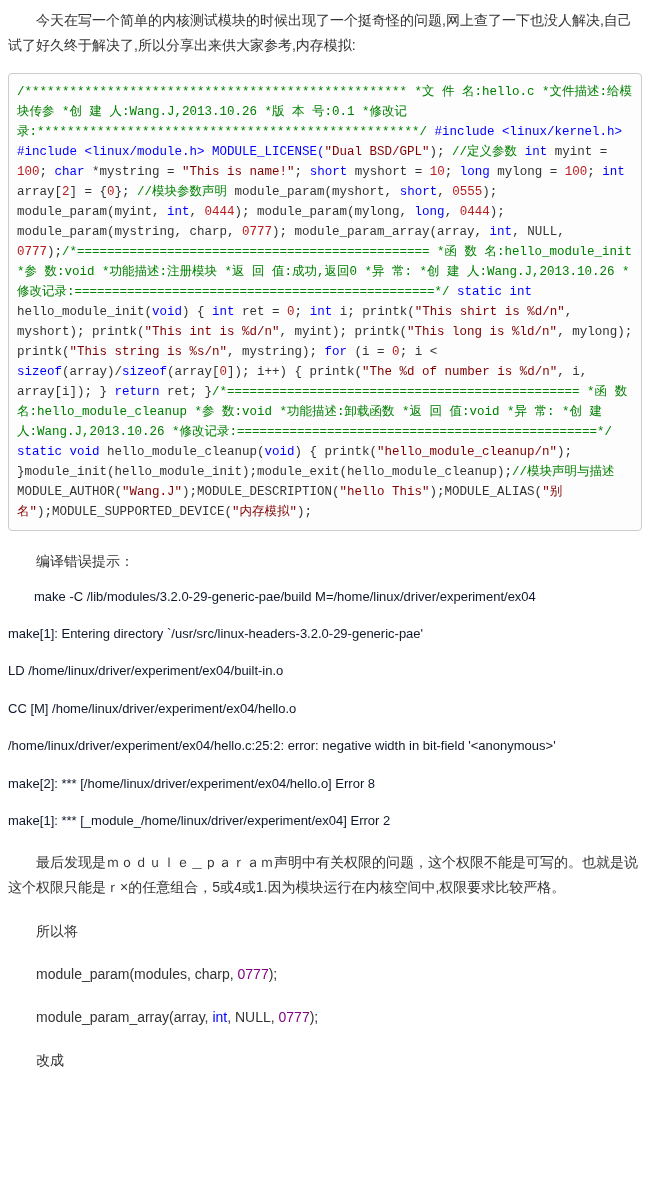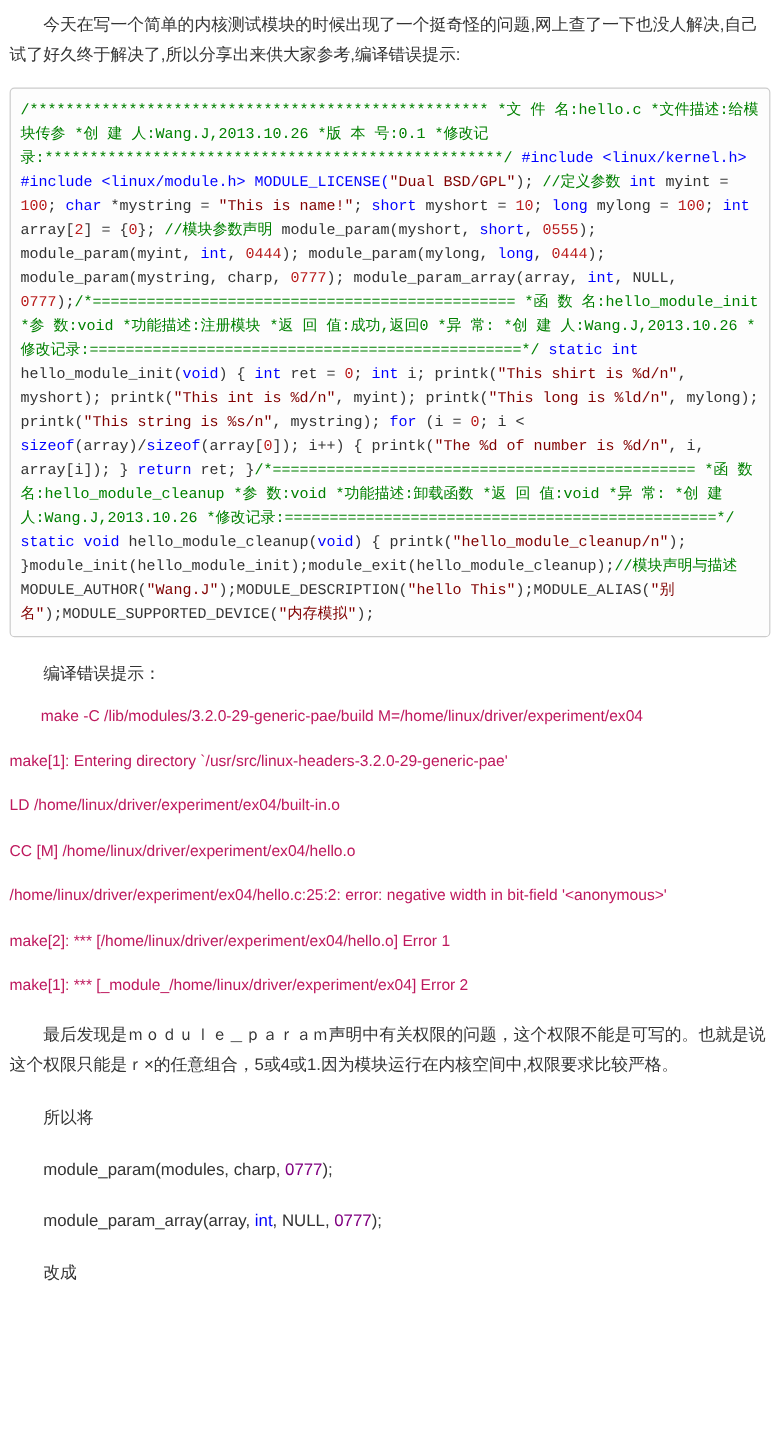--- a/index.html
+++ b/index.html
@@ -22,7 +22,7 @@
 </head>
 <body>
 
-<p class="intro">今天在写一个简单的内核测试模块的时候出现了一个挺奇怪的问题,网上查了一下也没人解决,自己试了好久终于解决了,所以分享出来供大家参考,编译错误提示:</p>
+<p class="intro">今天在写一个简单的内核测试模块的时候出现了一个挺奇怪的问题,网上查了一下也没人解决,自己试了好久终于解决了,所以分享出来供大家参考,内存模拟:</p>
 
 <div class="code-block">
 <span class="cm">/*************************************************** *文 件 名:hello.c *文件描述:给模块传参 *创 建 人:Wang.J,2013.10.26 *版 本 号:0.1 *修改记录:***************************************************/</span><span class="kw"> #include &lt;linux/kernel.h&gt; #include &lt;linux/module.h&gt; MODULE_LICENSE(</span><span class="st">"Dual BSD/GPL"</span><span>); </span><span class="cm">//定义参数</span><span class="kw"> int</span><span> myint = </span><span class="nu">100</span><span>; </span><span class="kw">char</span><span> *mystring = </span><span class="st">"This is name!"</span><span>; </span><span class="kw">short</span><span> myshort = </span><span class="nu">10</span><span>; </span><span class="kw">long</span><span> mylong = </span><span class="nu">100</span><span>; </span><span class="kw">int</span><span> array[</span><span class="nu">2</span><span>] = {</span><span class="nu">0</span><span>}; </span><span class="cm">//模块参数声明</span><span> module_param(myshort, </span><span class="kw">short</span><span>, </span><span class="nu">0555</span><span>); module_param(myint, </span><span class="kw">int</span><span>, </span><span class="nu">0444</span><span>); module_param(mylong, </span><span class="kw">long</span><span>, </span><span class="nu">0444</span><span>); module_param(mystring, charp, </span><span class="nu">0777</span><span>); module_param_array(array, </span><span class="kw">int</span><span>, NULL, </span><span class="nu">0777</span><span>);</span><span class="cm">/*=============================================== *函 数 名:hello_module_init *参    数:void *功能描述:注册模块 *返 回 值:成功,返回0 *异    常: *创 建 人:Wang.J,2013.10.26 *修改记录:================================================*/</span><span class="kw"> static int</span><span> hello_module_init(</span><span class="kw">void</span><span>) {      </span><span class="kw">int</span><span> ret = </span><span class="nu">0</span><span>;      </span><span class="kw">int</span><span> i;      printk(</span><span class="st">"This shirt is %d/n"</span><span>, myshort);      printk(</span><span class="st">"This int is %d/n"</span><span>, myint);      printk(</span><span class="st">"This long is %ld/n"</span><span>, mylong);      printk(</span><span class="st">"This string is %s/n"</span><span>, mystring);      </span><span class="kw">for</span><span> (i = </span><span class="nu">0</span><span>; i &lt; </span><span class="kw">sizeof</span><span>(array)/</span><span class="kw">sizeof</span><span>(array[</span><span class="nu">0</span><span>]); i++) {          printk(</span><span class="st">"The %d of number is %d/n"</span><span>, i, array[i]);      }      </span><span class="kw">return</span><span> ret; }</span><span class="cm">/*=============================================== *函 数 名:hello_module_cleanup *参    数:void *功能描述:卸载函数 *返 回 值:void *异    常: *创 建 人:Wang.J,2013.10.26 *修改记录:================================================*/</span><span class="kw"> static void</span><span> hello_module_cleanup(</span><span class="kw">void</span><span>) {     printk(</span><span class="st">"hello_module_cleanup/n"</span><span>); }module_init(hello_module_init);module_exit(hello_module_cleanup);</span><span class="cm">//模块声明与描述</span><span>MODULE_AUTHOR(</span><span class="st">"Wang.J"</span><span>);MODULE_DESCRIPTION(</span><span class="st">"hello This"</span><span>);MODULE_ALIAS(</span><span class="st">"别名"</span><span>);MODULE_SUPPORTED_DEVICE(</span><span class="st">"内存模拟"</span><span>);</span>

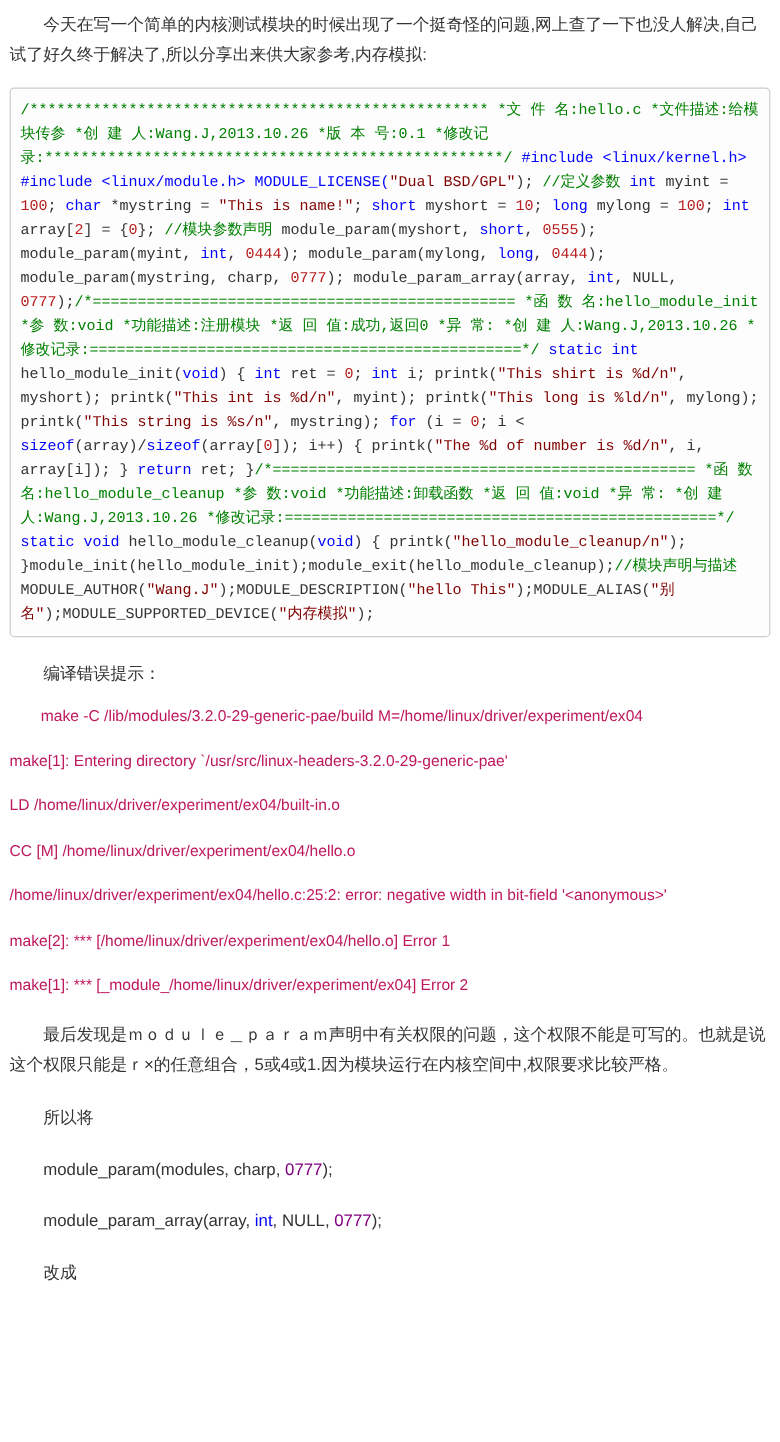--- a/index.html
+++ b/index.html
@@ -12,7 +12,7 @@
 .code-block .nu{color:#b91c1c}
 .section{margin-bottom:18px}
 .section-title{text-indent:2em;margin-bottom:10px}
-.err-line{color:#be185d;margin-bottom:14px;font-size:13px}
+.err-line{color:#0f172a;margin-bottom:14px;font-size:13px}
 .err-line.ind{text-indent:2em}
 .para{text-indent:2em;margin-bottom:18px}
 .code-line{text-indent:2em;margin-bottom:18px;font-size:14px}

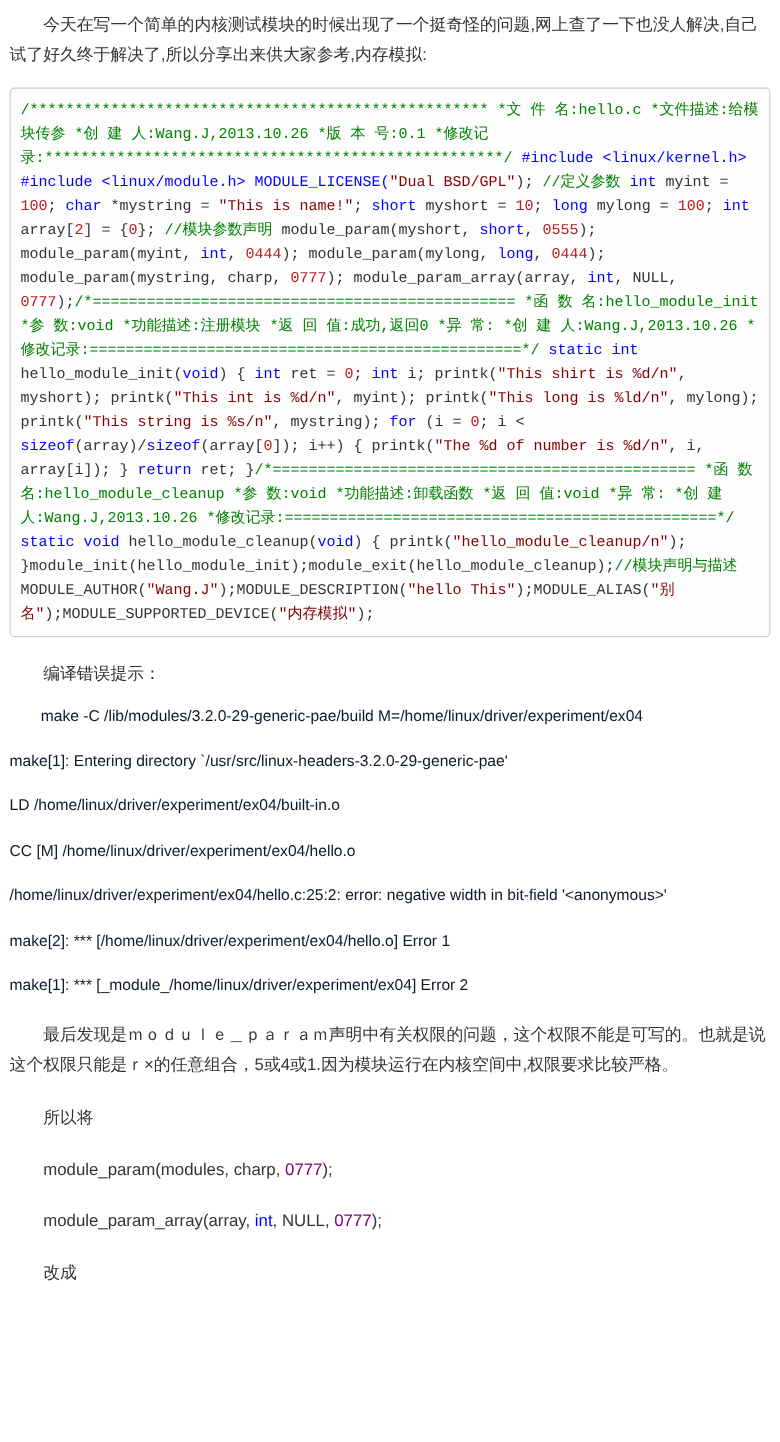--- a/index.html
+++ b/index.html
@@ -36,7 +36,7 @@
 <p class="err-line">  LD      /home/linux/driver/experiment/ex04/built-in.o</p>
 <p class="err-line">  CC [M]  /home/linux/driver/experiment/ex04/hello.o</p>
 <p class="err-line">/home/linux/driver/experiment/ex04/hello.c:25:2: error: negative width in bit-field '&lt;anonymous&gt;'</p>
-<p class="err-line">make[2]: *** [/home/linux/driver/experiment/ex04/hello.o] Error 1</p>
+<p class="err-line">make[2]: *** [/home/linux/driver/experiment/ex04/hello.o] Error 8</p>
 <p class="err-line">make[1]: *** [_module_/home/linux/driver/experiment/ex04] Error 2</p>
 </div>
 

